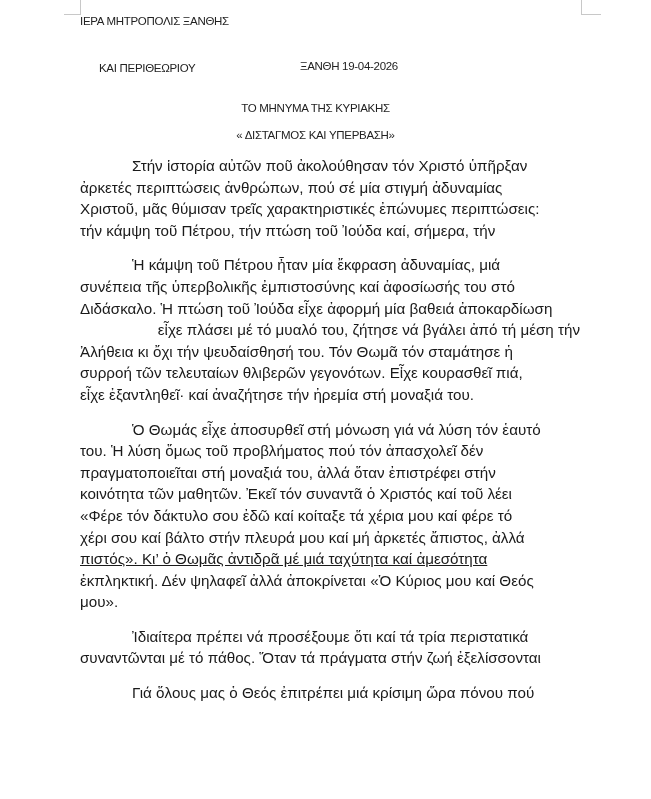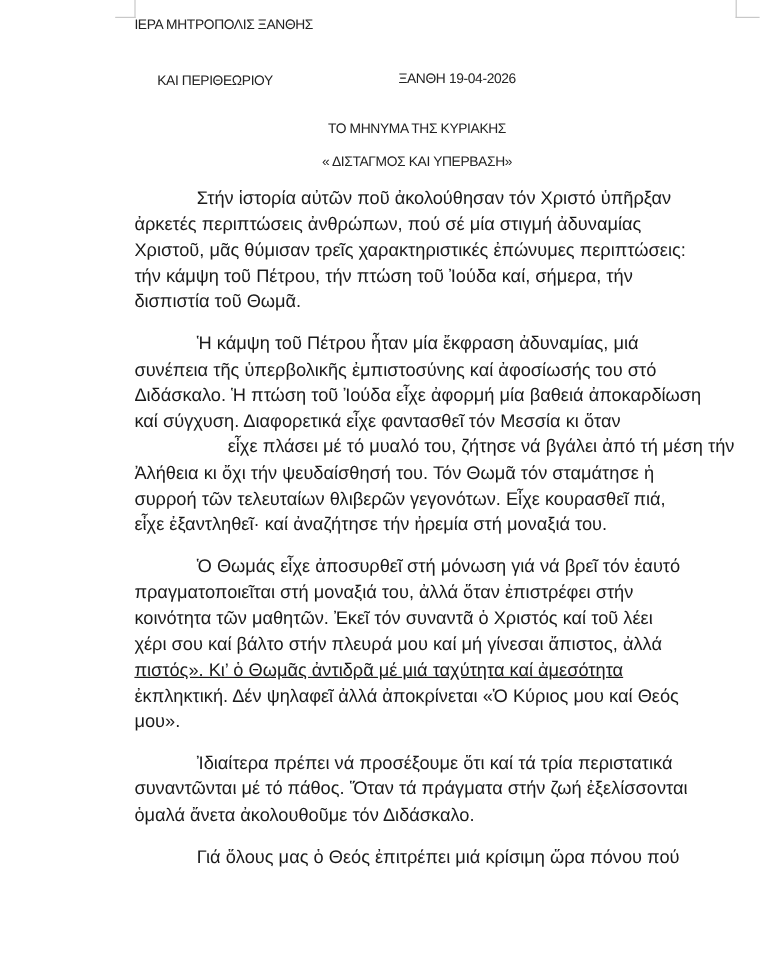--- a/index.html
+++ b/index.html
@@ -4,7 +4,7 @@
 <style>
   html, body { margin: 0; padding: 0; background: #ffffff; }
   body { width: 651px; height: 799px; overflow: hidden; position: relative; font-family: "Liberation Sans", "DejaVu Sans", sans-serif; color: #1a1a1a; }
-  .page { position: absolute; left: 0; top: 0; width: 543px; height: 799px; background: #ffffff; margin-left: 32px; }
+  .page { position: absolute; left: 0; top: 0; width: 543px; height: 799px; background: #ffffff; }
   .corner { position: absolute; border-color: #c8c8c8; border-style: solid; border-width: 0; }
   .corner.tl { left: 64px; top: 0; width: 16px; height: 14px; border-right-width: 1px; border-bottom-width: 1px; }
   .corner.tr { left: 581px; top: 0; width: 19px; height: 14px; border-left-width: 1px; border-bottom-width: 1px; }

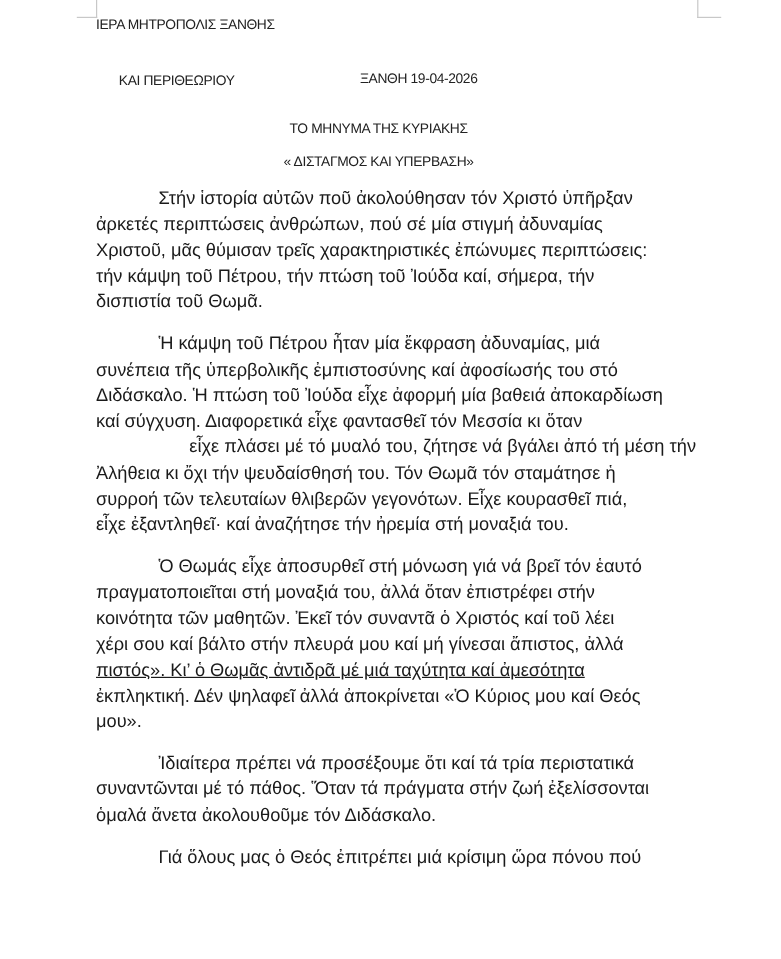--- a/index.html
+++ b/index.html
@@ -39,7 +39,6 @@
         <span class="line" style="text-indent: 0px;">ἀρκετές περιπτώσεις ἀνθρώπων, πού σέ μία στιγμή ἀδυναμίας</span>
         <span class="line" style="text-indent: 0px;">Χριστοῦ, μᾶς θύμισαν τρεῖς χαρακτηριστικές ἐπώνυμες περιπτώσεις:</span>
         <span class="line" style="text-indent: 0px;">τήν κάμψη τοῦ Πέτρου, τήν πτώση τοῦ Ἰούδα καί, σήμερα, τήν</span>
-        <span class="line" style="text-indent: 0px;">δισπιστία τοῦ Θωμᾶ.</span>
       </p>
       <p class="para">
         <span class="line">Ἡ κάμψη τοῦ Πέτρου ἦταν μία ἔκφραση ἀδυναμίας, μιά</span>

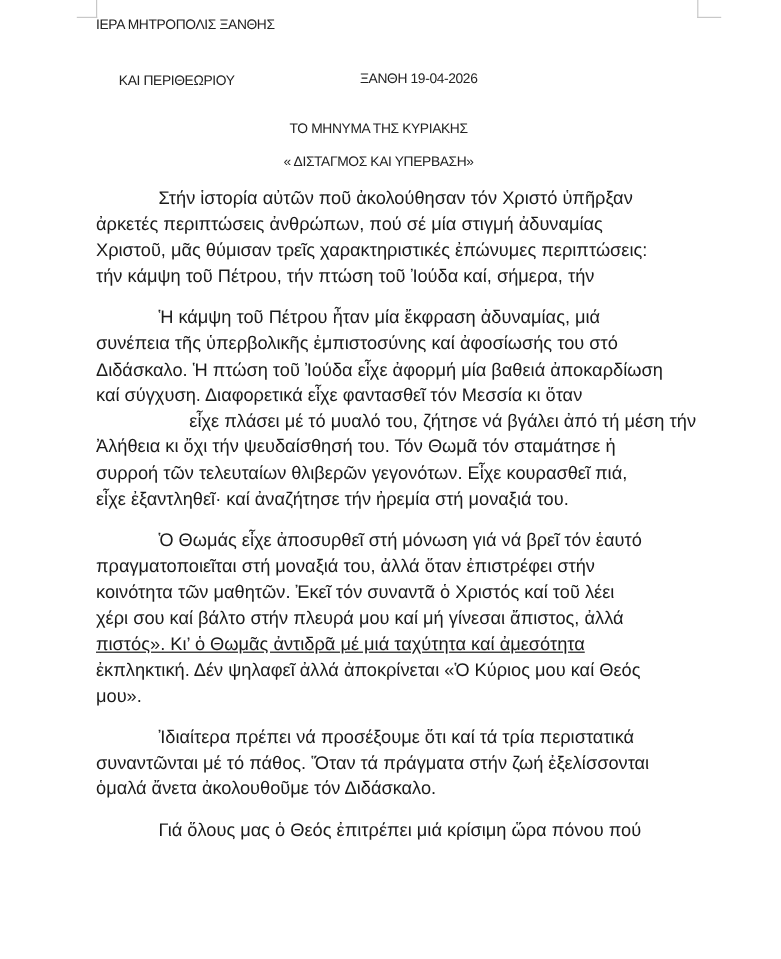--- a/index.html
+++ b/index.html
@@ -44,7 +44,6 @@
         <span class="line">Ἡ κάμψη τοῦ Πέτρου ἦταν μία ἔκφραση ἀδυναμίας, μιά</span>
         <span class="line" style="text-indent: 0px;">συνέπεια τῆς ὑπερβολικῆς ἐμπιστοσύνης καί ἀφοσίωσής του στό</span>
         <span class="line" style="text-indent: 0px;">Διδάσκαλο. Ἡ πτώση τοῦ Ἰούδα εἶχε ἀφορμή μία βαθειά ἀποκαρδίωση</span>
-        <span class="line" style="text-indent: 0px;">καί σύγχυση. Διαφορετικά εἶχε φαντασθεῖ τόν Μεσσία κι ὅταν</span>
         <span class="line" style="text-indent: 0px; text-align: right;">εἶχε πλάσει μέ τό μυαλό του, ζήτησε νά βγάλει ἀπό τή μέση τήν</span>
         <span class="line" style="text-indent: 0px;">Ἀλήθεια κι ὄχι τήν ψευδαίσθησή του. Τόν Θωμᾶ τόν σταμάτησε ἡ</span>
         <span class="line" style="text-indent: 0px;">συρροή τῶν τελευταίων θλιβερῶν γεγονότων. Εἶχε κουρασθεῖ πιά,</span>

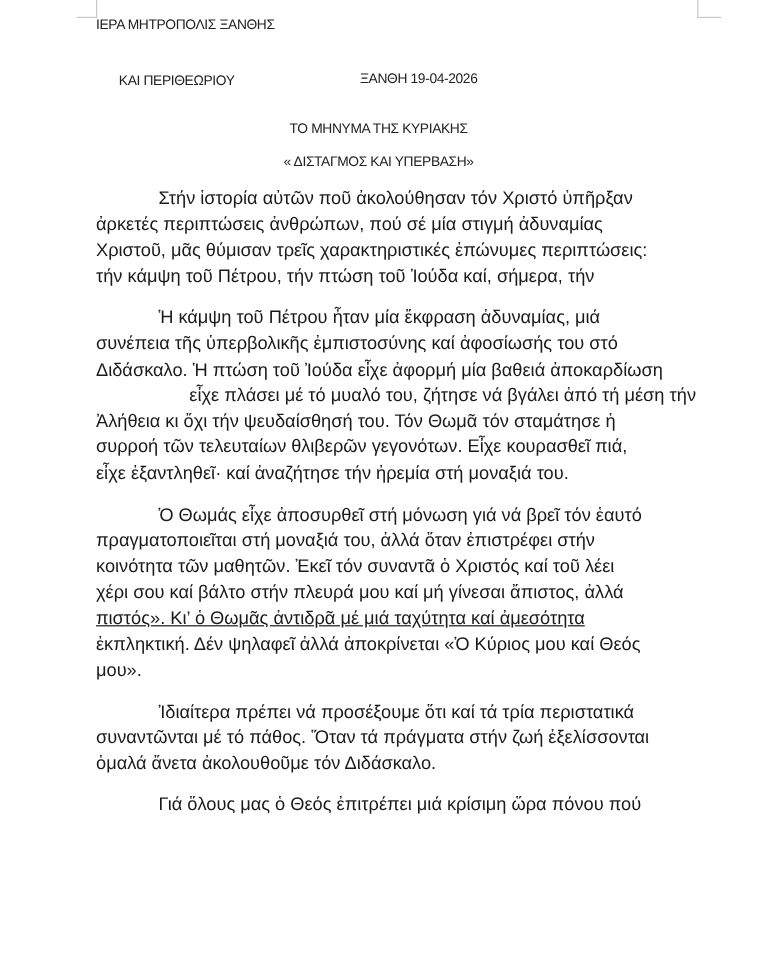--- a/index.html
+++ b/index.html
@@ -50,7 +50,7 @@
         <span class="line" style="text-indent: 0px;">εἶχε ἐξαντληθεῖ· καί ἀναζήτησε τήν ἠρεμία στή μοναξιά του.</span>
       </p>
       <p class="para">
-        <span class="line">Ὁ Θωμάς εἶχε ἀποσυρθεῖ στή μόνωση γιά νά βρεῖ τόν ἑαυτό</span>
+        <span class="line">Ὁ Θωμάς εἶχε ἀποσυρθεῖ στή μόνωση γιά νά λύση τόν ἑαυτό</span>
         <span class="line" style="text-indent: 0px;">πραγματοποιεῖται στή μοναξιά του, ἀλλά ὅταν ἐπιστρέφει στήν</span>
         <span class="line" style="text-indent: 0px;">κοινότητα τῶν μαθητῶν. Ἐκεῖ τόν συναντᾶ ὁ Χριστός καί τοῦ λέει</span>
         <span class="line" style="text-indent: 0px;">χέρι σου καί βάλτο στήν πλευρά μου καί μή γίνεσαι ἄπιστος, ἀλλά</span>

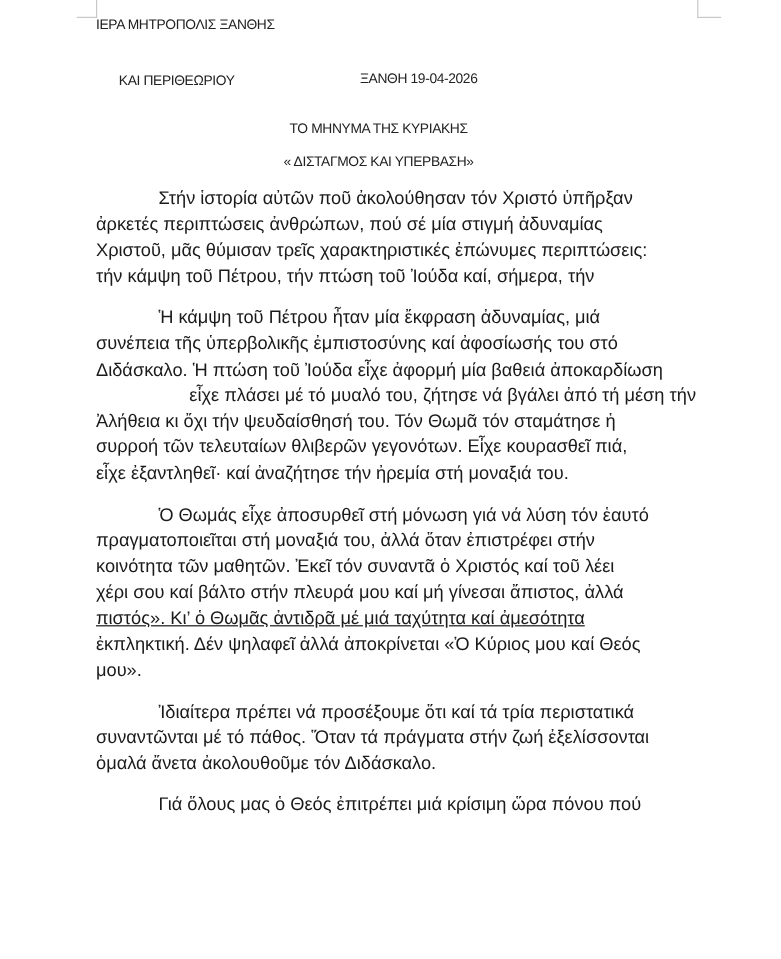--- a/index.html
+++ b/index.html
@@ -51,6 +51,7 @@
       </p>
       <p class="para">
         <span class="line">Ὁ Θωμάς εἶχε ἀποσυρθεῖ στή μόνωση γιά νά λύση τόν ἑαυτό</span>
+        <span class="line" style="text-indent: 0px;">του. Ἡ λύση ὅμως τοῦ προβλήματος πού τόν ἀπασχολεῖ δέν</span>
         <span class="line" style="text-indent: 0px;">πραγματοποιεῖται στή μοναξιά του, ἀλλά ὅταν ἐπιστρέφει στήν</span>
         <span class="line" style="text-indent: 0px;">κοινότητα τῶν μαθητῶν. Ἐκεῖ τόν συναντᾶ ὁ Χριστός καί τοῦ λέει</span>
         <span class="line" style="text-indent: 0px;">χέρι σου καί βάλτο στήν πλευρά μου καί μή γίνεσαι ἄπιστος, ἀλλά</span>

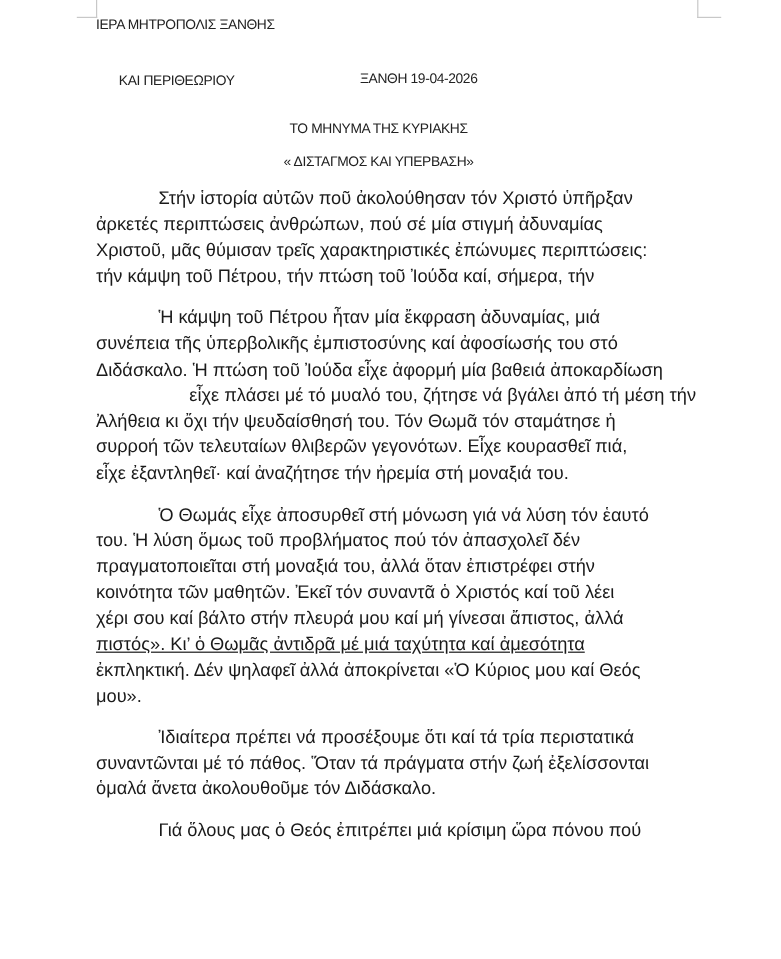--- a/index.html
+++ b/index.html
@@ -54,6 +54,7 @@
         <span class="line" style="text-indent: 0px;">του. Ἡ λύση ὅμως τοῦ προβλήματος πού τόν ἀπασχολεῖ δέν</span>
         <span class="line" style="text-indent: 0px;">πραγματοποιεῖται στή μοναξιά του, ἀλλά ὅταν ἐπιστρέφει στήν</span>
         <span class="line" style="text-indent: 0px;">κοινότητα τῶν μαθητῶν. Ἐκεῖ τόν συναντᾶ ὁ Χριστός καί τοῦ λέει</span>
+        <span class="line" style="text-indent: 0px;">«Φέρε τόν δάκτυλο σου ἐδῶ καί κοίταξε τά χέρια μου καί φέρε τό</span>
         <span class="line" style="text-indent: 0px;">χέρι σου καί βάλτο στήν πλευρά μου καί μή γίνεσαι ἄπιστος, ἀλλά</span>
         <span class="line" style="text-indent: 0px; text-decoration: underline;">πιστός». Κι’ ὁ Θωμᾶς ἀντιδρᾶ μέ μιά ταχύτητα καί ἀμεσότητα</span>
         <span class="line" style="text-indent: 0px;">ἐκπληκτική. Δέν ψηλαφεῖ ἀλλά ἀποκρίνεται «Ὁ Κύριος μου καί Θεός</span>

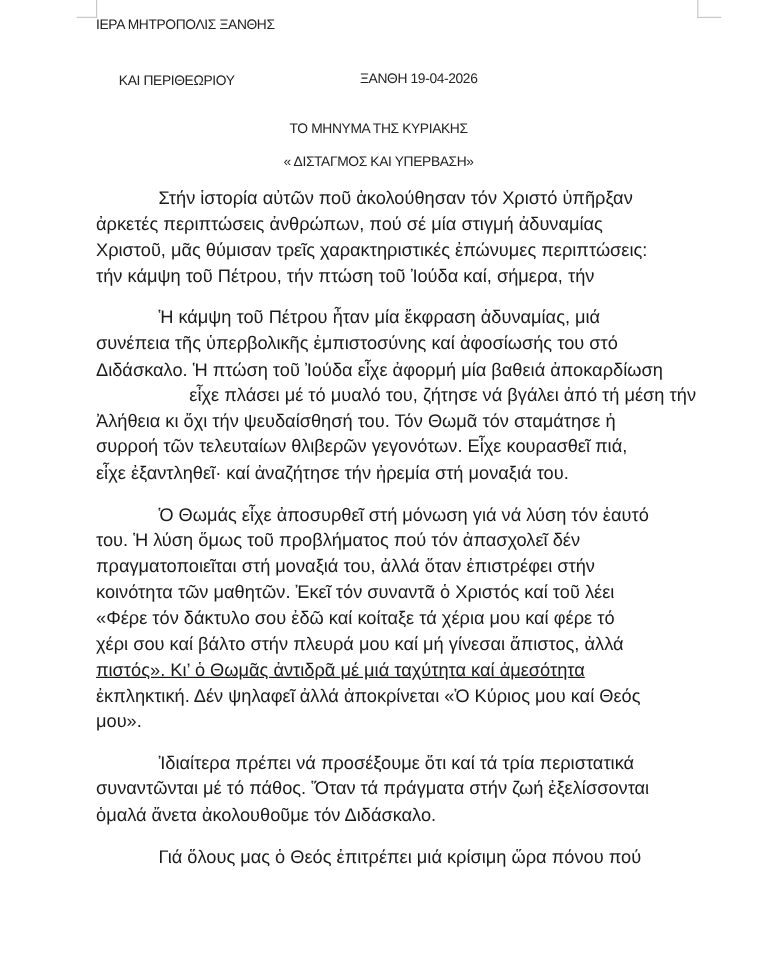--- a/index.html
+++ b/index.html
@@ -55,7 +55,7 @@
         <span class="line" style="text-indent: 0px;">πραγματοποιεῖται στή μοναξιά του, ἀλλά ὅταν ἐπιστρέφει στήν</span>
         <span class="line" style="text-indent: 0px;">κοινότητα τῶν μαθητῶν. Ἐκεῖ τόν συναντᾶ ὁ Χριστός καί τοῦ λέει</span>
         <span class="line" style="text-indent: 0px;">«Φέρε τόν δάκτυλο σου ἐδῶ καί κοίταξε τά χέρια μου καί φέρε τό</span>
-        <span class="line" style="text-indent: 0px;">χέρι σου καί βάλτο στήν πλευρά μου καί μή γίνεσαι ἄπιστος, ἀλλά</span>
+        <span class="line" style="text-indent: 0px;">χέρι σου καί βάλτο στήν πλευρά μου καί μή ἀρκετές ἄπιστος, ἀλλά</span>
         <span class="line" style="text-indent: 0px; text-decoration: underline;">πιστός». Κι’ ὁ Θωμᾶς ἀντιδρᾶ μέ μιά ταχύτητα καί ἀμεσότητα</span>
         <span class="line" style="text-indent: 0px;">ἐκπληκτική. Δέν ψηλαφεῖ ἀλλά ἀποκρίνεται «Ὁ Κύριος μου καί Θεός</span>
         <span class="line" style="text-indent: 0px;">μου».</span>

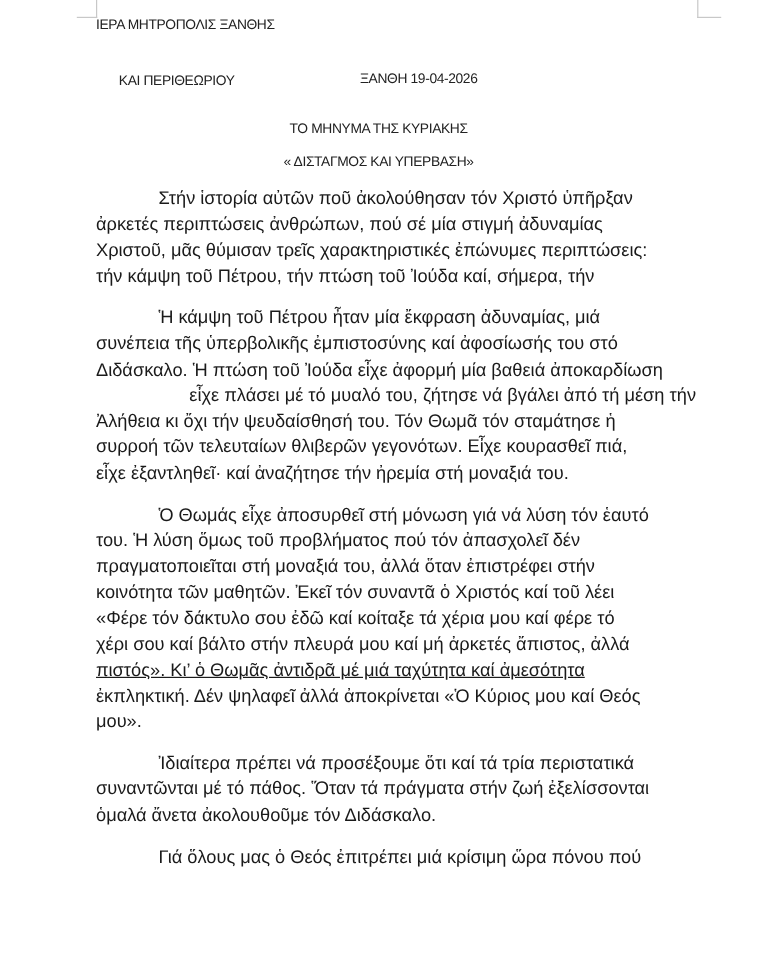--- a/index.html
+++ b/index.html
@@ -63,7 +63,6 @@
       <p class="para">
         <span class="line">Ἰδιαίτερα πρέπει νά προσέξουμε ὅτι καί τά τρία περιστατικά</span>
         <span class="line" style="text-indent: 0px;">συναντῶνται μέ τό πάθος. Ὅταν τά πράγματα στήν ζωή ἐξελίσσονται</span>
-        <span class="line" style="text-indent: 0px;">ὁμαλά ἄνετα ἀκολουθοῦμε τόν Διδάσκαλο.</span>
       </p>
       <p class="para">
         <span class="line">Γιά ὅλους μας ὁ Θεός ἐπιτρέπει μιά κρίσιμη ὥρα πόνου πού</span>

